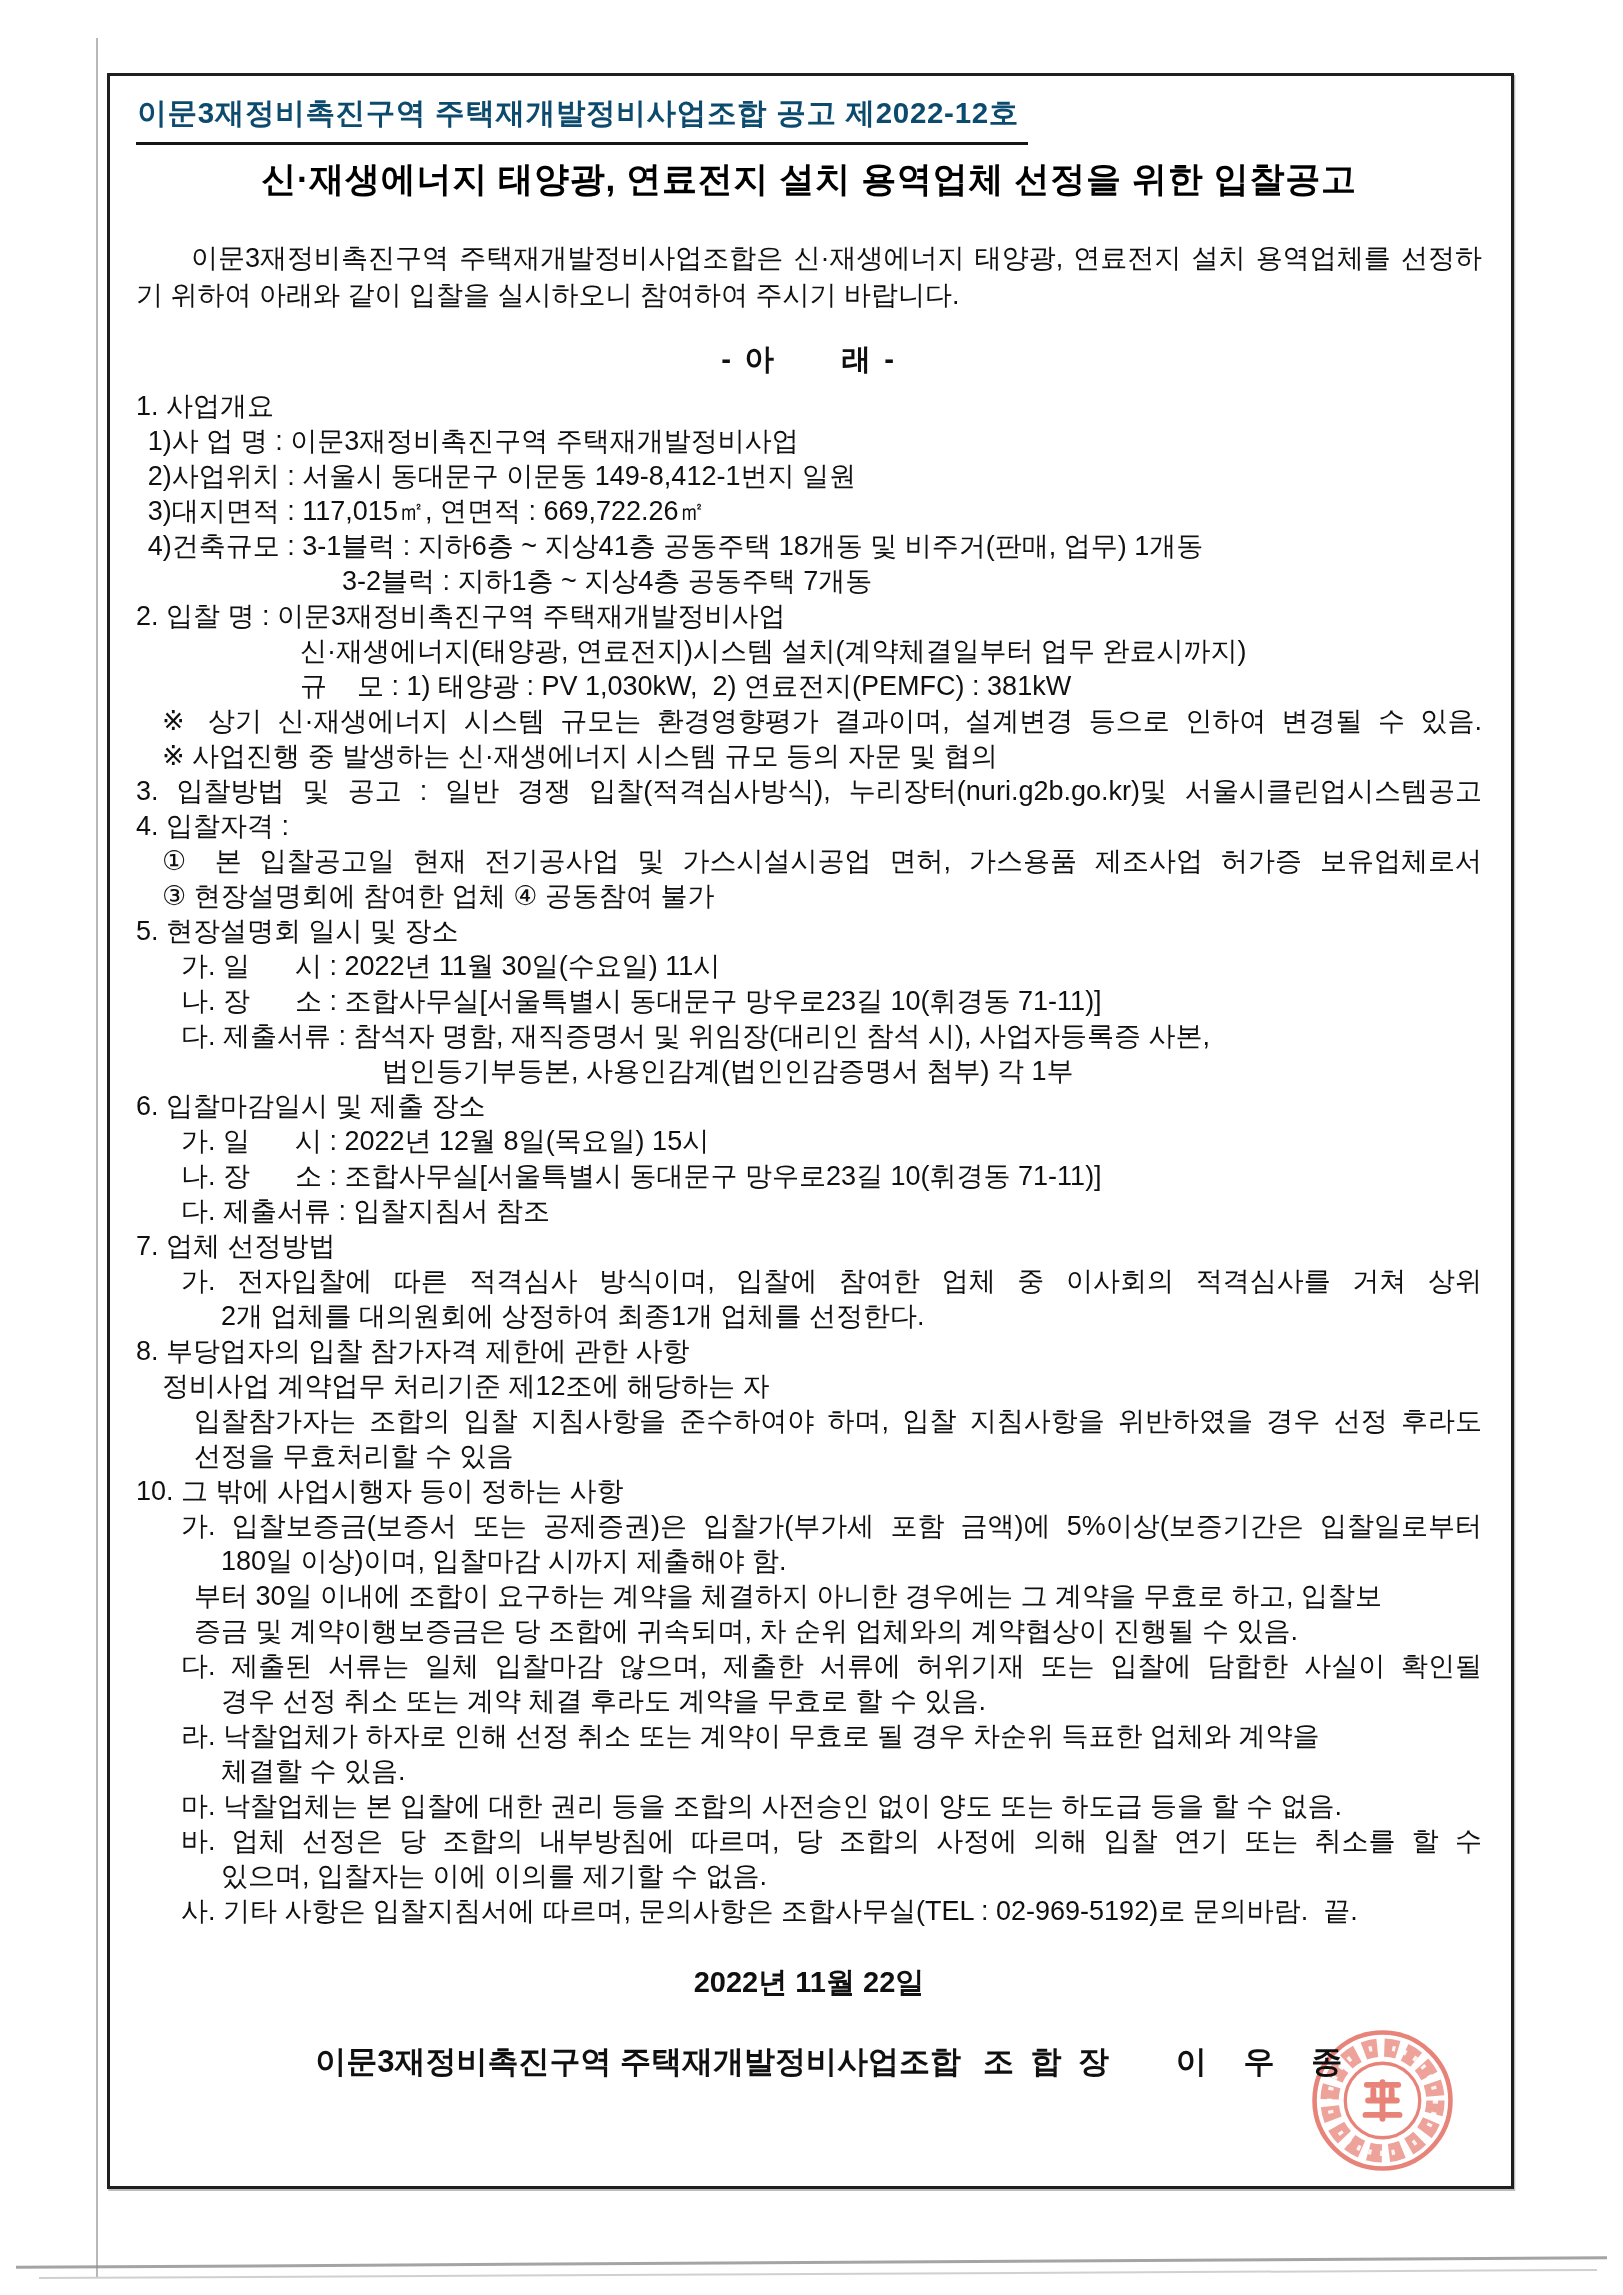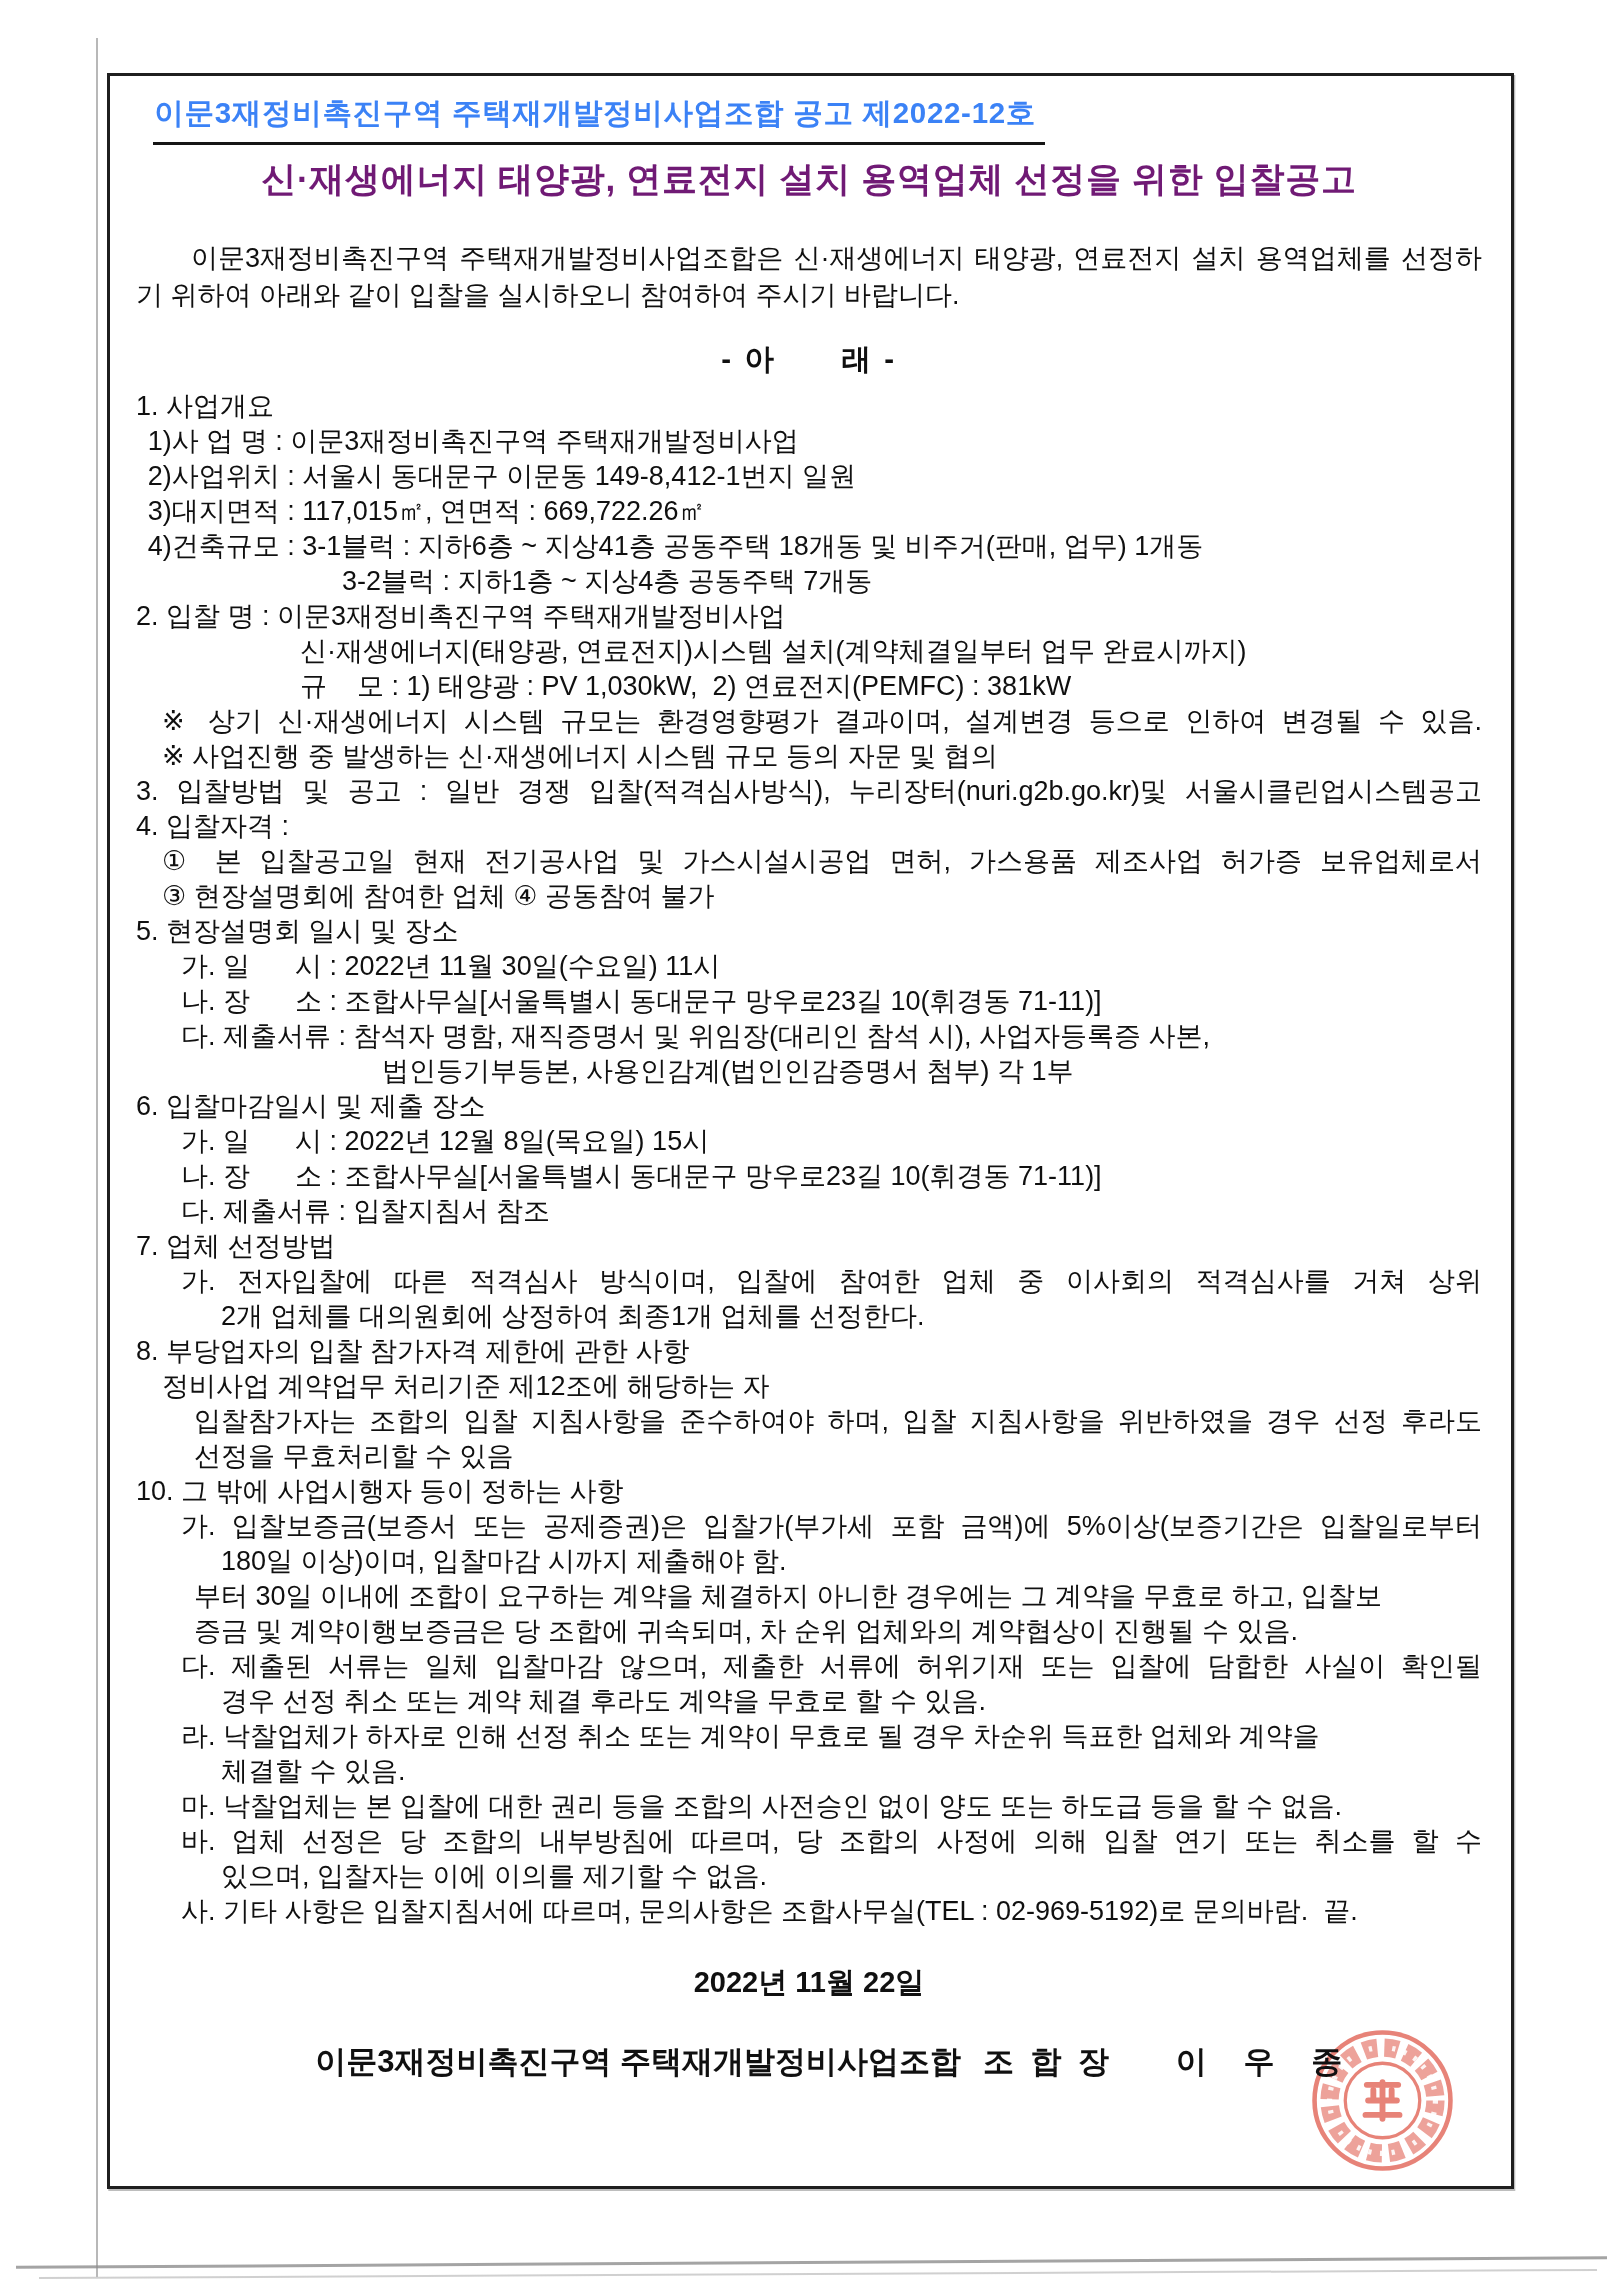--- a/index.html
+++ b/index.html
@@ -21,7 +21,7 @@
   }
   .notice{
     display:inline-block;font-size:29.5px;font-weight:700;white-space:pre;
-    letter-spacing:0.7px;border-bottom:3.3px solid #151515;padding:1.3px 9.2px 7.9px 1.3px;color:#3b82f6;margin-left:17px;
+    letter-spacing:0.7px;border-bottom:3.3px solid #151515;padding:1.3px 9.2px 7.9px 1.3px;color:#0c4a6e;
   }
   .title{
     text-align:center;font-size:35px;font-weight:700;margin-top:10.5px;letter-spacing:0.7px;white-space:pre;color:#701a75;

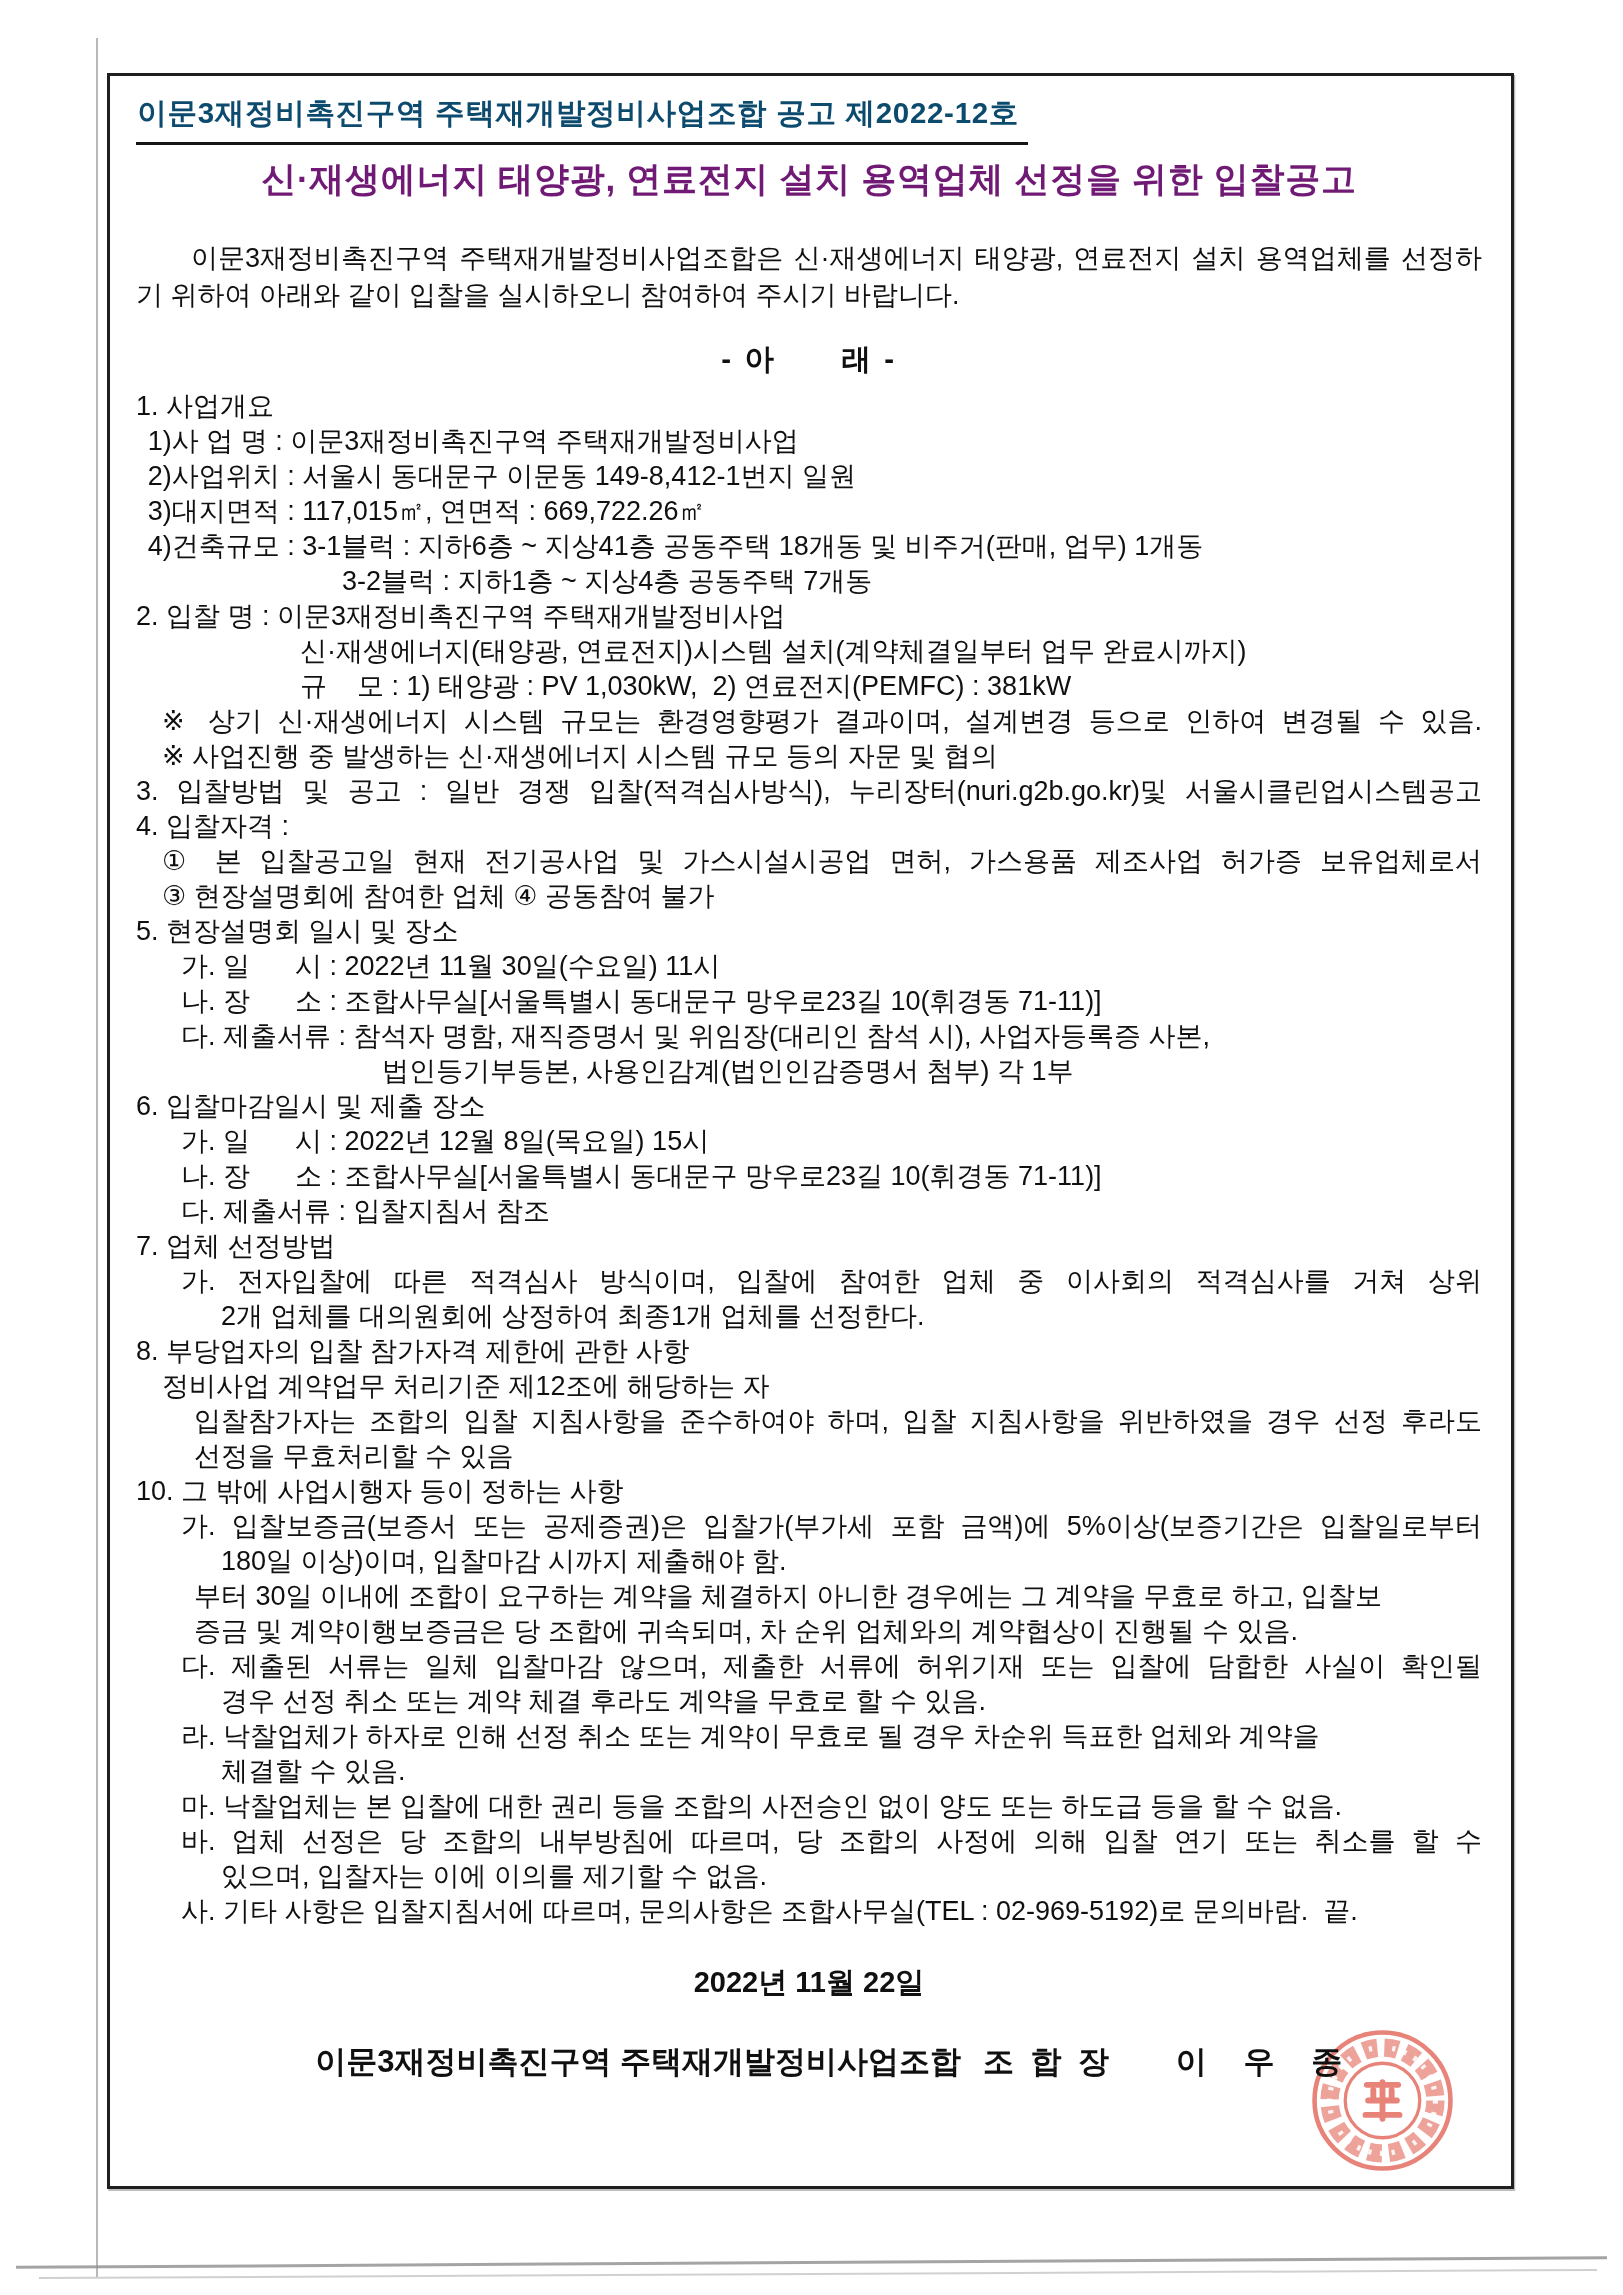--- a/index.html
+++ b/index.html
@@ -24,7 +24,7 @@
     letter-spacing:0.7px;border-bottom:3.3px solid #151515;padding:1.3px 9.2px 7.9px 1.3px;color:#0c4a6e;
   }
   .title{
-    text-align:center;font-size:35px;font-weight:700;margin-top:10.5px;letter-spacing:0.7px;white-space:pre;color:#701a75;
+    text-align:center;font-size:35px;font-weight:700;margin-top:10.5px;letter-spacing:0.7px;white-space:pre;color:#000000;
   }
   .intro{margin-top:37px;font-size:27px;line-height:37px;font-weight:500;}
   .intro .l1{text-align:justify;text-align-last:justify;text-indent:55px;}

